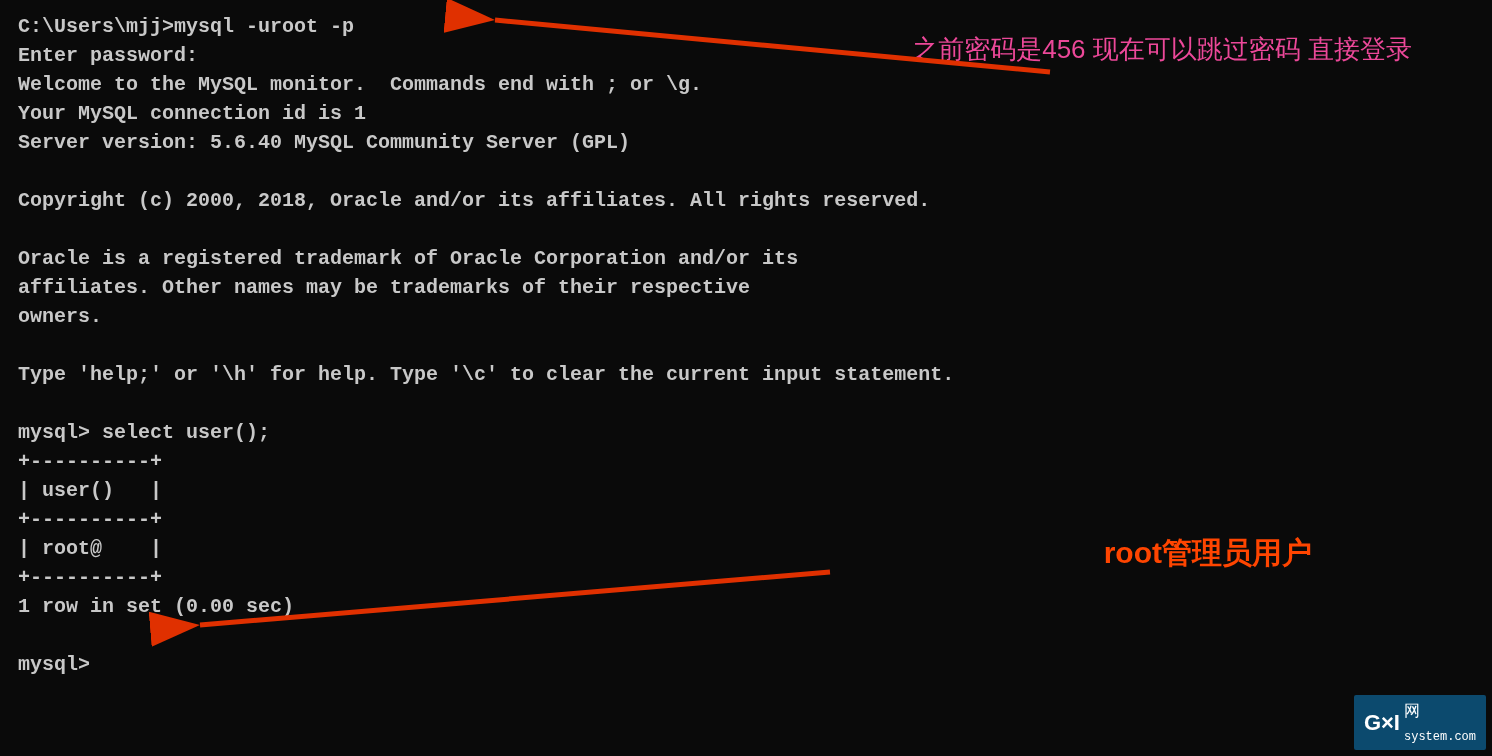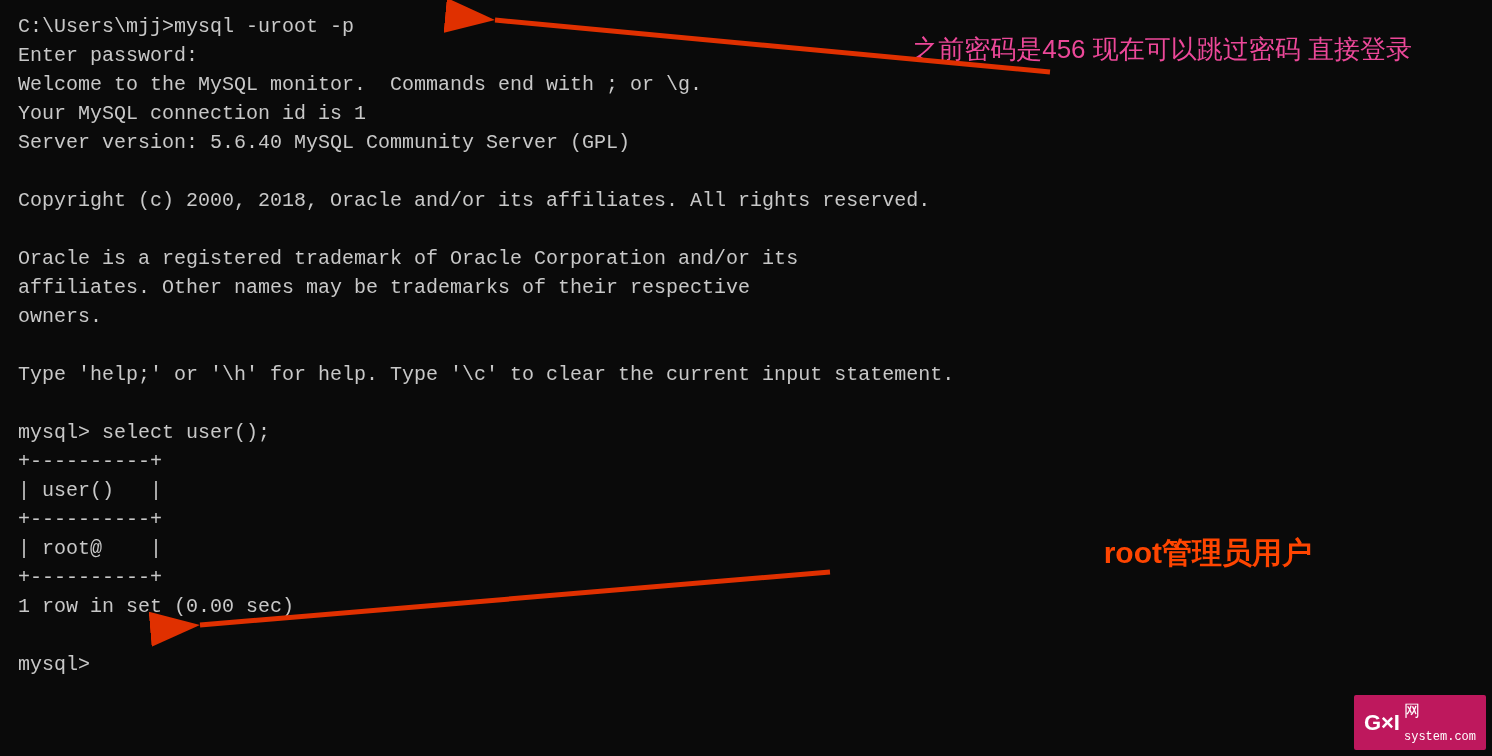--- a/index.html
+++ b/index.html
@@ -30,6 +30,7 @@
       color: #c8c8c8;
       font-size: 20px;
       line-height: 1.45;
+      font-weight: bold;
     }
 
     .annotation-top-right {

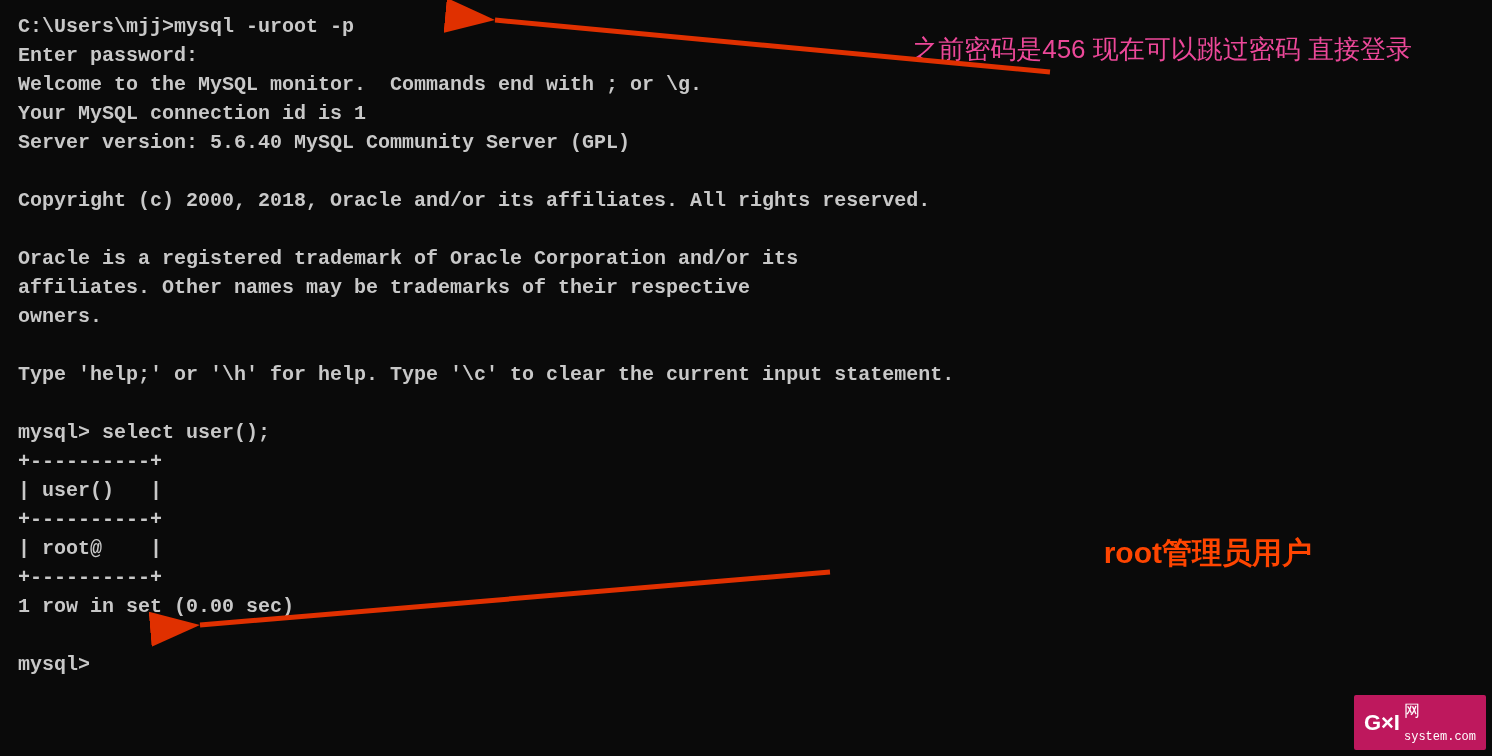--- a/index.html
+++ b/index.html
@@ -64,7 +64,7 @@
       position: absolute;
       bottom: 6px;
       right: 6px;
-      background: #be185d;
+      background: #0c4a6e;
       color: #ffffff;
       font-family: 'SimHei', 'Microsoft YaHei', Arial, sans-serif;
       font-size: 16px;

